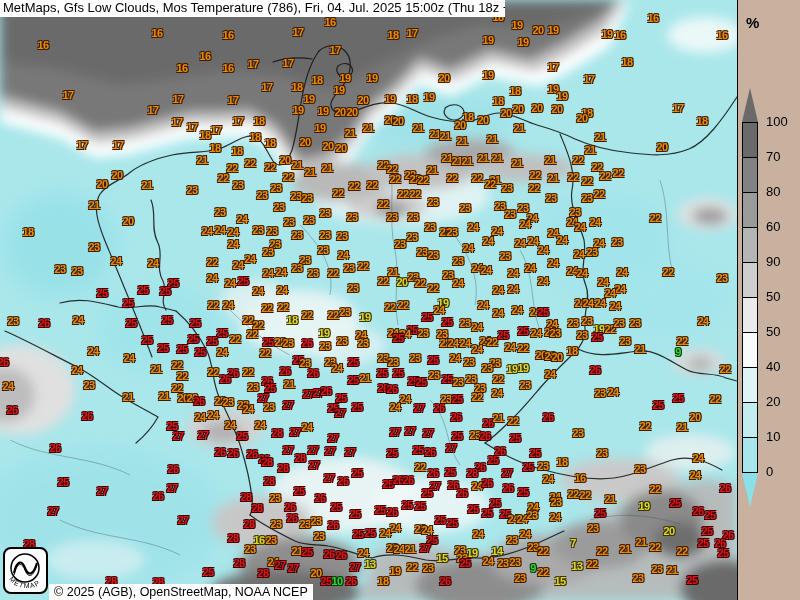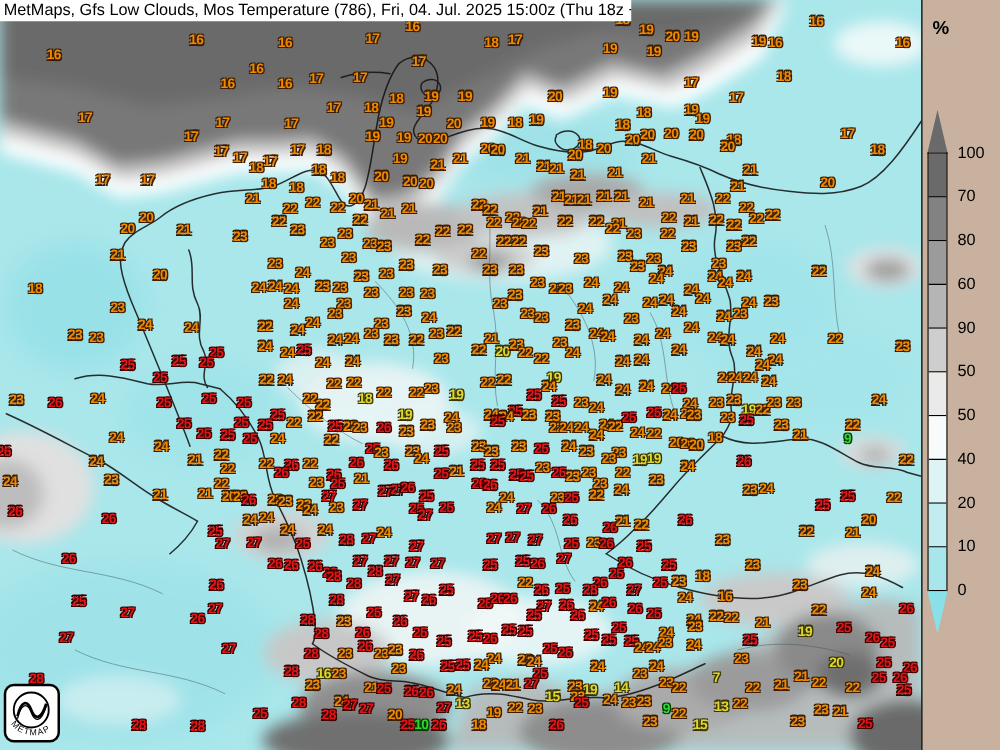--- a/index.html
+++ b/index.html
@@ -792,6 +792,7 @@
       </svg>
     </div>
 
+    <div id="footer-bar">© 2025 (AGB), OpenStreetMap, NOAA NCEP</div>
   </div>
 
   <div id="side-panel">

